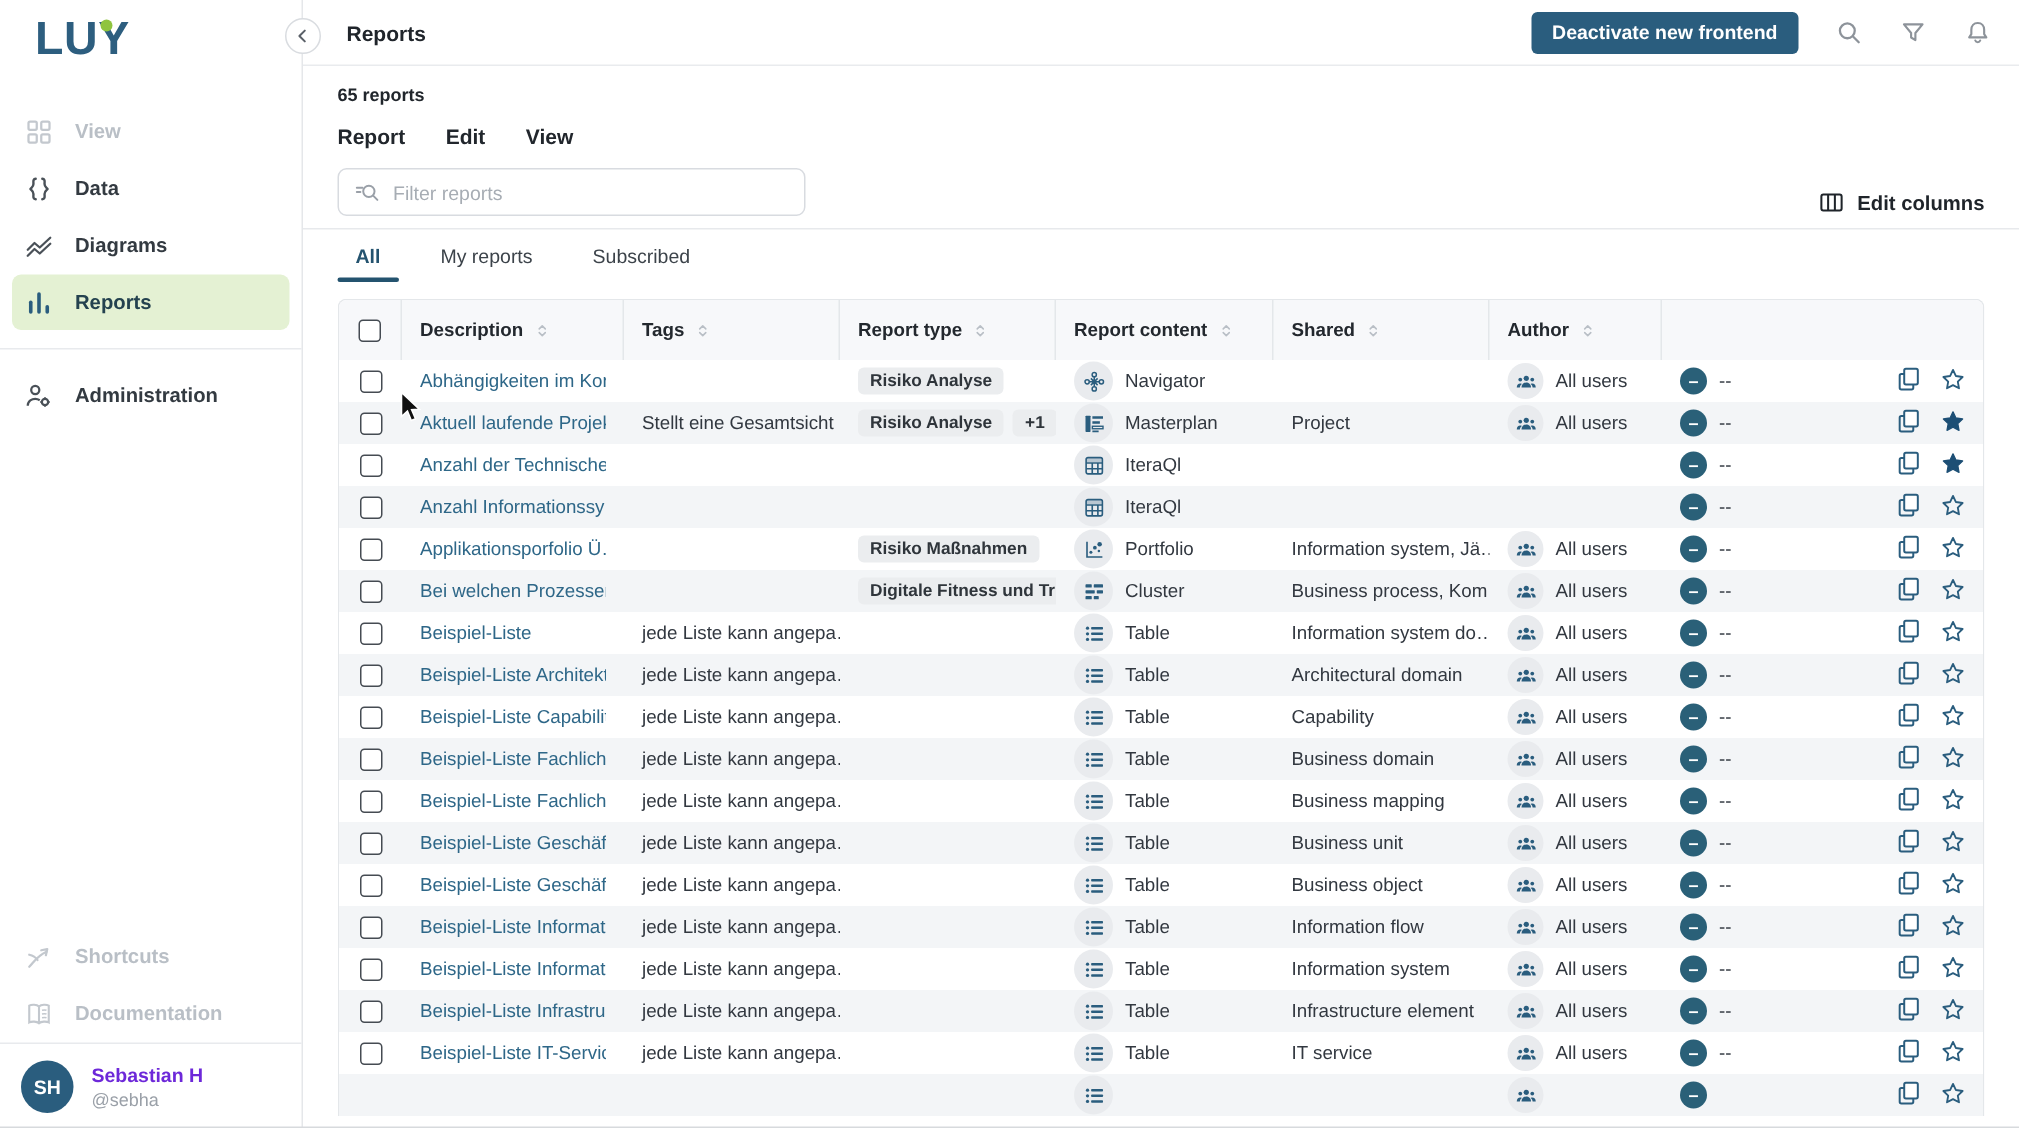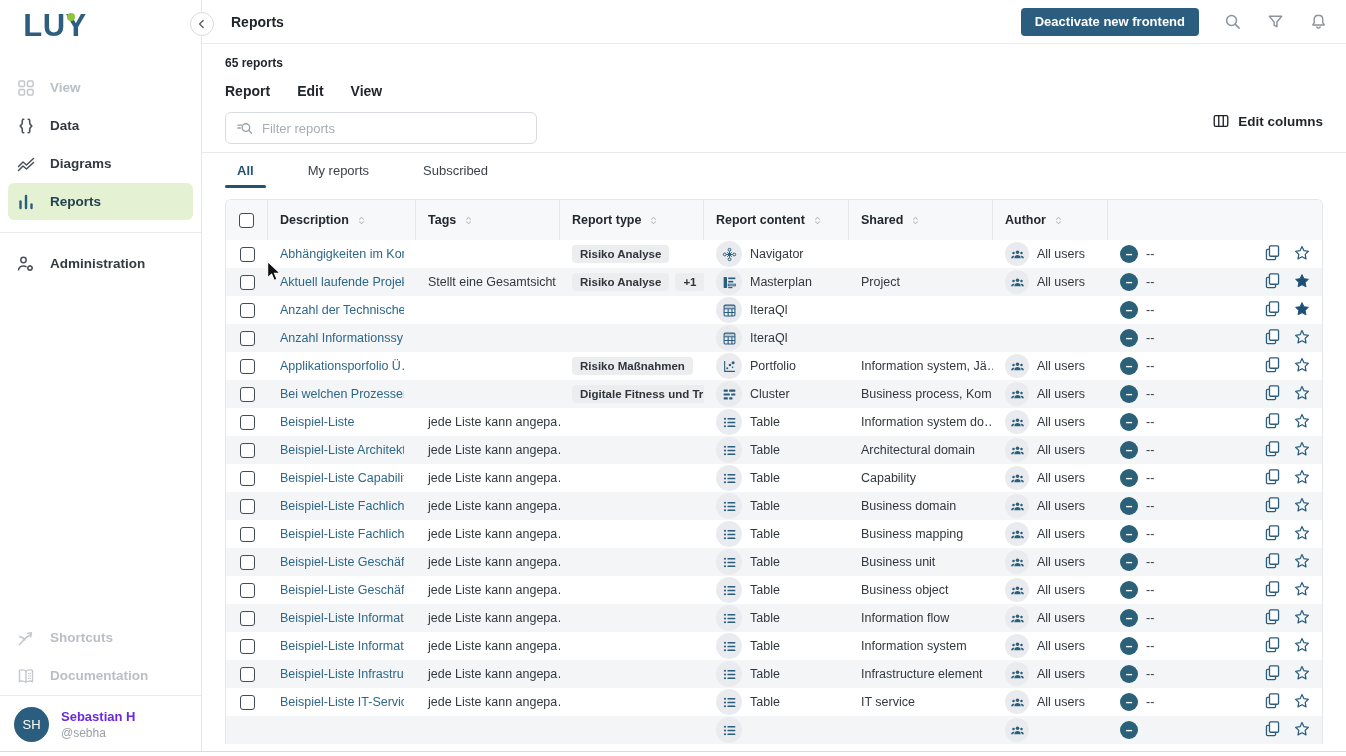--- a/index.html
+++ b/index.html
@@ -59,7 +59,7 @@
   .menu-row{display:flex;gap:27px;margin-top:12px;height:16px;}
   .menu-item{font-size:14px;font-weight:600;color:#21262c;cursor:pointer;}
 
-  .toolbar{display:flex;justify-content:space-between;align-items:flex-start;margin-top:13px;
+  .toolbar{display:flex;justify-content:space-between;align-items:flex-end;margin-top:13px;
     padding:0 23px;height:32px;}
   .search-box{width:312px;height:32px;border:1px solid #d8dbe0;border-radius:6px;display:flex;
     align-items:center;padding:0 10px;gap:7px;box-sizing:border-box;color:#9aa0a8;}

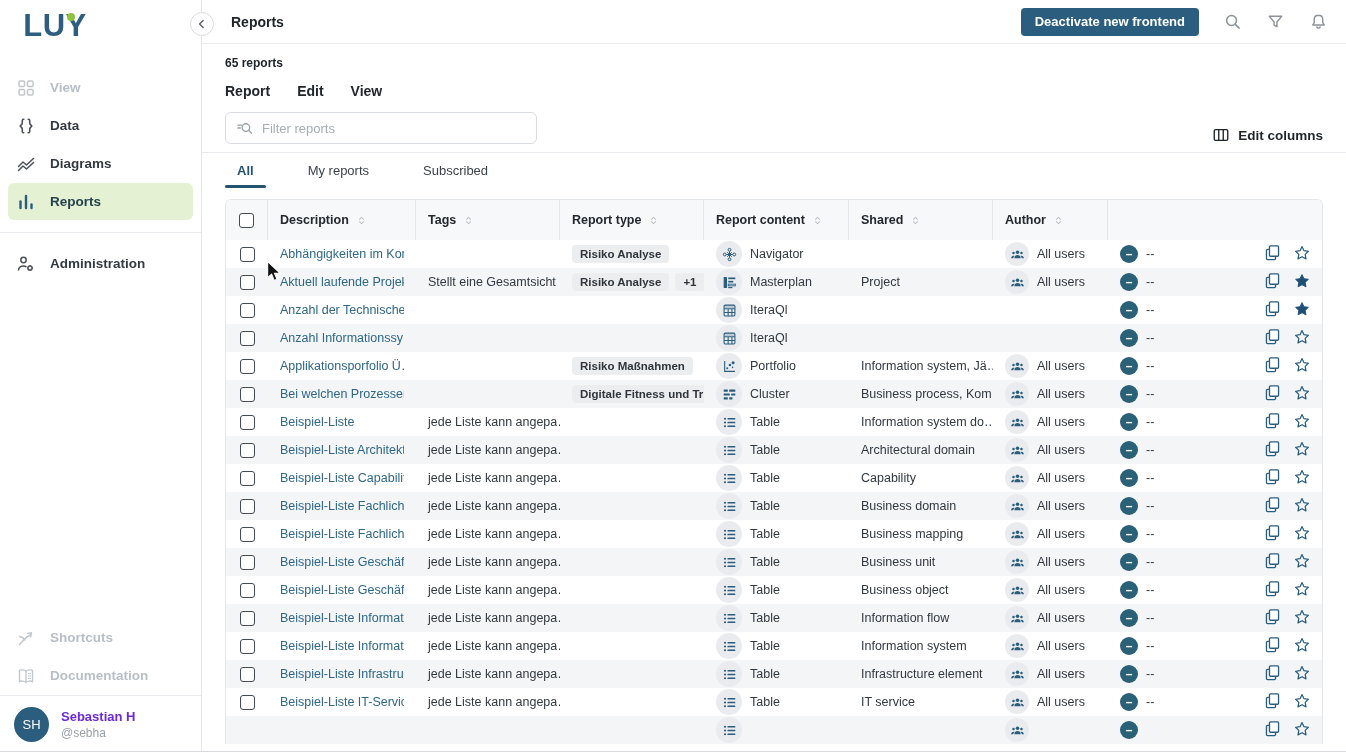--- a/index.html
+++ b/index.html
@@ -69,7 +69,7 @@
     color:#1f242a;cursor:pointer;}
   .full-divider{border-top:1px solid #e7e9ec;margin-top:8px;}
 
-  .tabs{display:flex;gap:30px;padding:0 23px;height:35px;align-items:stretch;}
+  .tabs{display:flex;gap:16px;padding:0 23px;height:35px;align-items:stretch;}
   .tab{position:relative;display:flex;align-items:center;padding:0 12px;font-size:13px;
     font-weight:500;color:#3c434a;cursor:pointer;}
   .tab.active{color:#24536f;font-weight:700;}

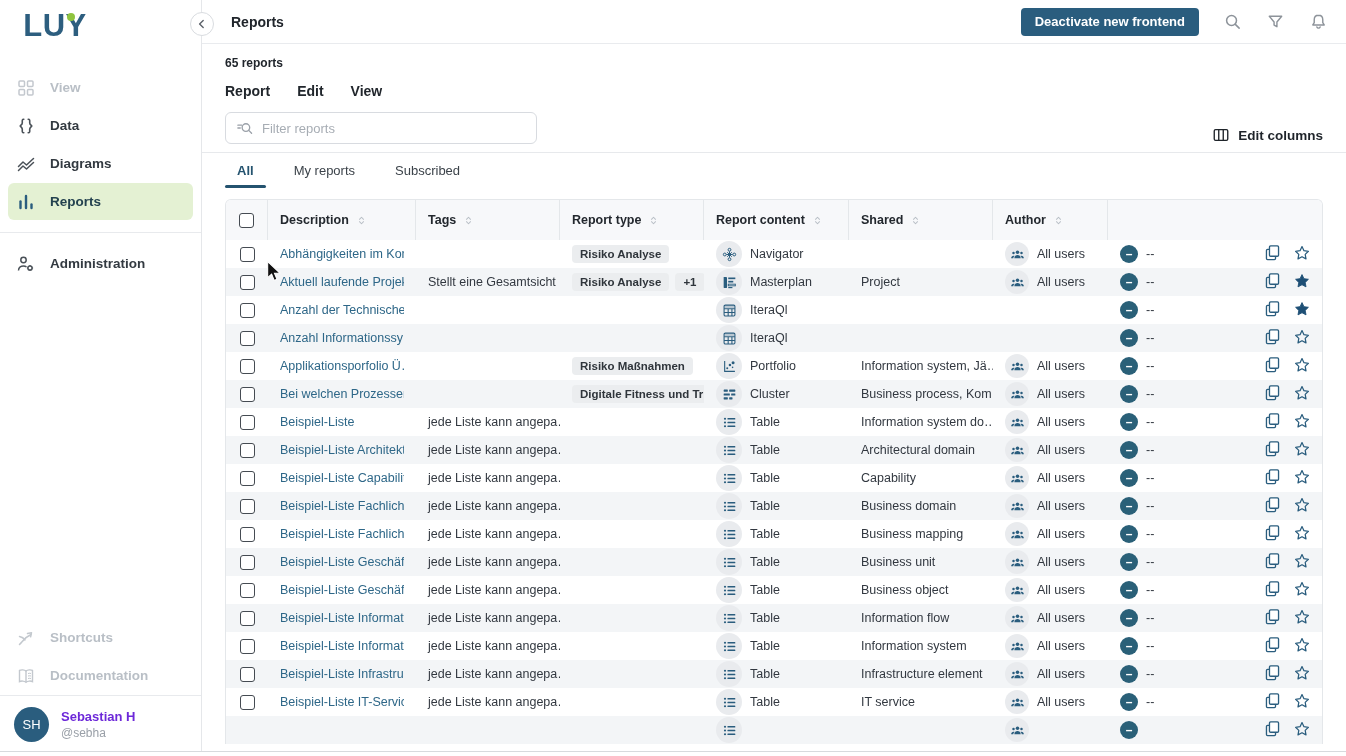--- a/index.html
+++ b/index.html
@@ -35,7 +35,7 @@
   .sidebar .spacer{flex:1;}
   .user-block{border-top:1px solid #e8eaed;padding:11px 14px 14px;display:flex;gap:12px;align-items:center;}
   .avatar{width:35px;height:35px;border-radius:50%;background:#2a5d7e;color:#fff;
-    display:flex;align-items:center;justify-content:center;font-size:13px;font-weight:400;}
+    display:flex;align-items:center;justify-content:center;font-size:13px;font-weight:700;}
   .user-name{font-size:13px;font-weight:700;color:#6d28d9;}
   .user-handle{font-size:12px;color:#9aa0a8;margin-top:2px;}
 

